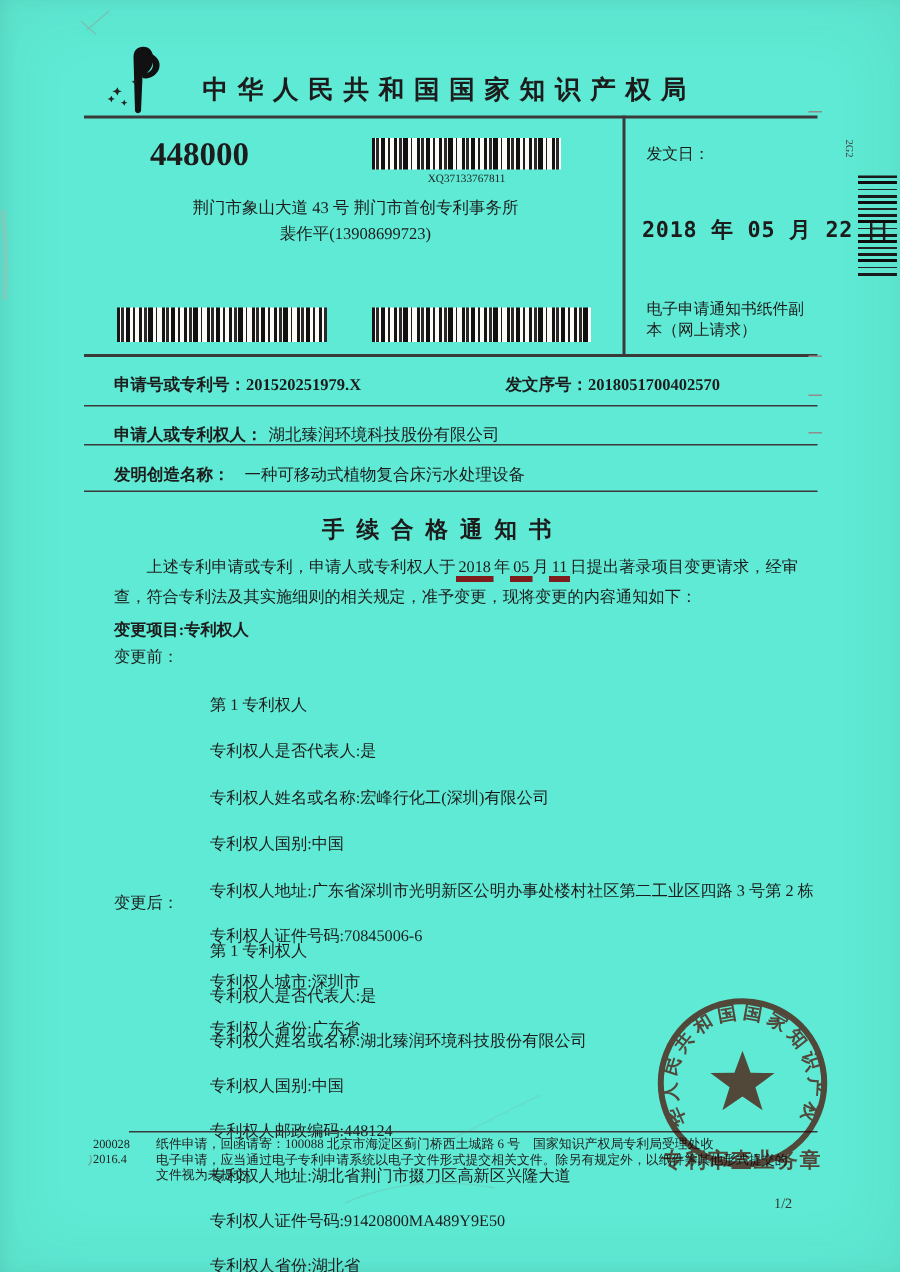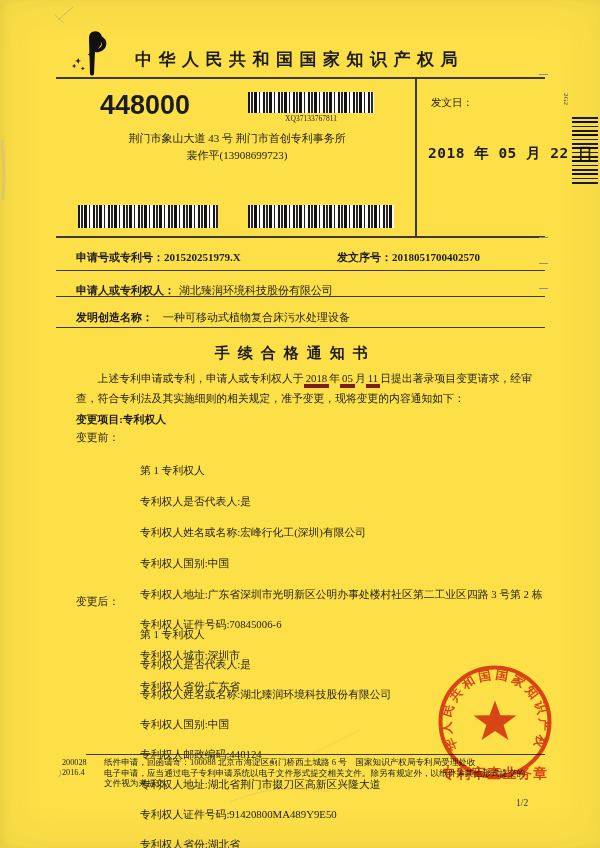--- a/index.html
+++ b/index.html
@@ -5,7 +5,7 @@
   html,body{margin:0;padding:0;}
   body{width:600px;height:848px;overflow:hidden;background:#e9e8e4;
        font-family:"Liberation Serif","DejaVu Serif",serif;color:#1c1c1c;}
-  .page{position:absolute;left:0;top:0;width:600px;height:848px;background:#fde047;
+  .page{position:absolute;left:0;top:0;width:600px;height:848px;background:#5eead4;
         box-shadow:inset 0 0 50px rgba(60,55,45,.07), inset 4px 0 10px rgba(0,0,0,.05);}
   .abs{position:absolute;}
   .hline{position:absolute;background:#3a3a3a;height:1px;}

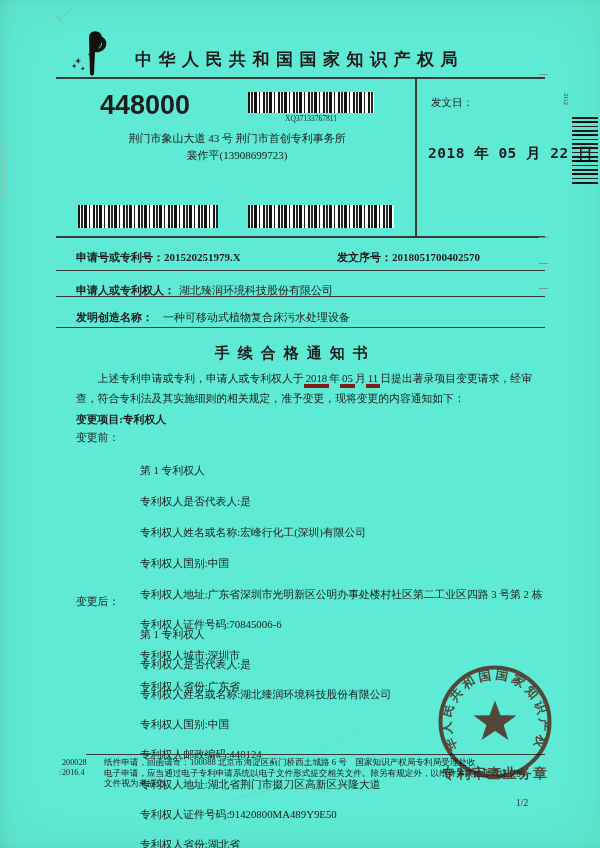--- a/index.html
+++ b/index.html
@@ -13,7 +13,7 @@
   .barcode-h{background:repeating-linear-gradient(90deg,#151515 0 2px,#fbfaf7 2px 3px,#2a2a2a 3px 5px,#fbfaf7 5px 6px,#101010 6px 9px,#fbfaf7 9px 11px,#1d1d1d 11px 12px,#fbfaf7 12px 15px);}
   .barcode-v{background:repeating-linear-gradient(180deg,#1a1a1a 0 2px,rgba(0,0,0,0) 2px 4px,#0e0e0e 4px 6px,rgba(0,0,0,0) 6px 9px,#222 9px 10px,rgba(0,0,0,0) 10px 13px);}
   .hdr-title{font-size:17px;font-weight:bold;letter-spacing:6.5px;white-space:nowrap;}
-  .postcode{font-size:27px;font-weight:bold;font-family:Liberation Sans, sans-serif;}
+  .postcode{font-size:22px;font-weight:bold;font-family:Liberation Serif, serif;}
   .small{font-size:10.5px;}
   .tiny{font-size:7.5px;}
   .mail-line{font-size:11px;text-align:center;width:330px;left:72px;}

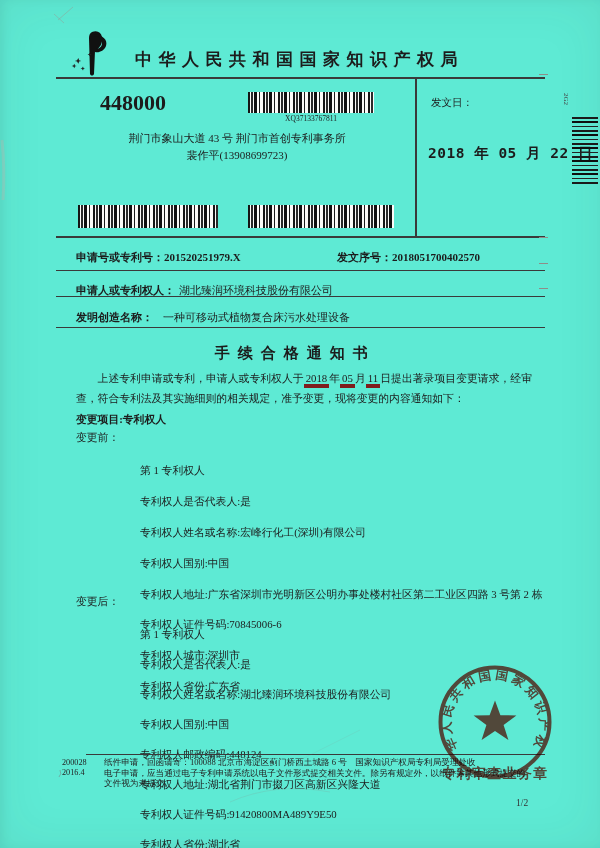--- a/index.html
+++ b/index.html
@@ -64,6 +64,7 @@
 
   <div class="abs small" style="left:431px;top:96px;">发文日：</div>
   <div class="abs date-big" style="left:428px;top:144px;">2018 年 05 月 22 日</div>
+  <div class="abs small" style="left:431px;top:200px;width:112px;line-height:13.5px;">电子申请通知书纸件副本（网上请求）</div>
 
   <div class="abs sidecode" style="left:570px;top:93px;">2G2</div>
   <div class="abs barcode-v" style="left:572px;top:117px;width:26px;height:67px;"></div>

